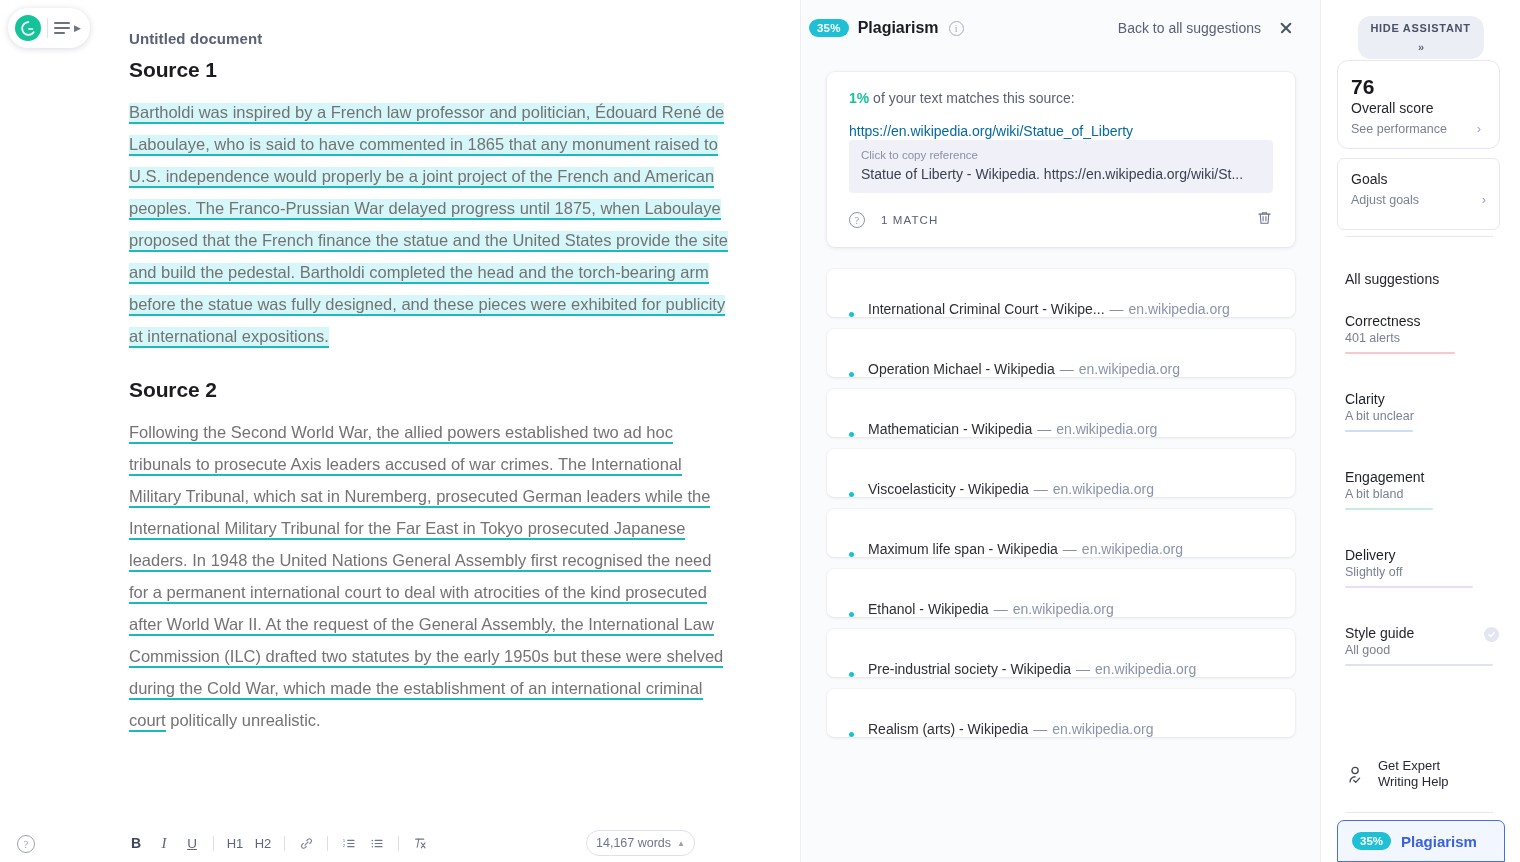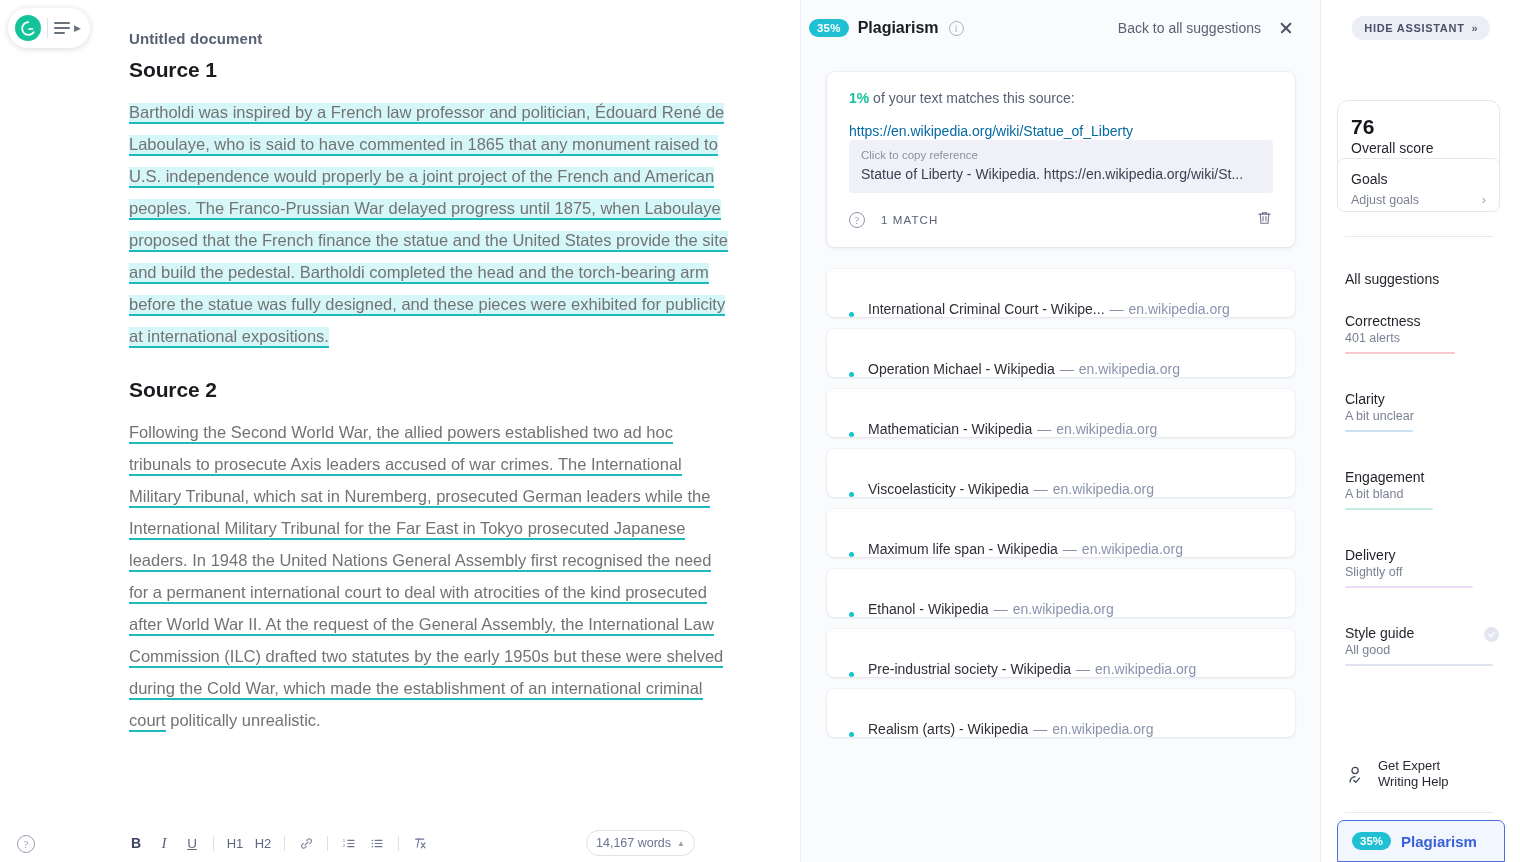--- a/index.html
+++ b/index.html
@@ -198,6 +198,7 @@
     font-size:11px; font-weight:700; letter-spacing:.7px;
     padding:6px 13px; display:flex; align-items:center; gap:7px;
     white-space:nowrap;
+    flex-direction:column;
   }
   .ha-arrows { font-size:11px; color:#5d6478; letter-spacing:-1px; }
   .score-card {

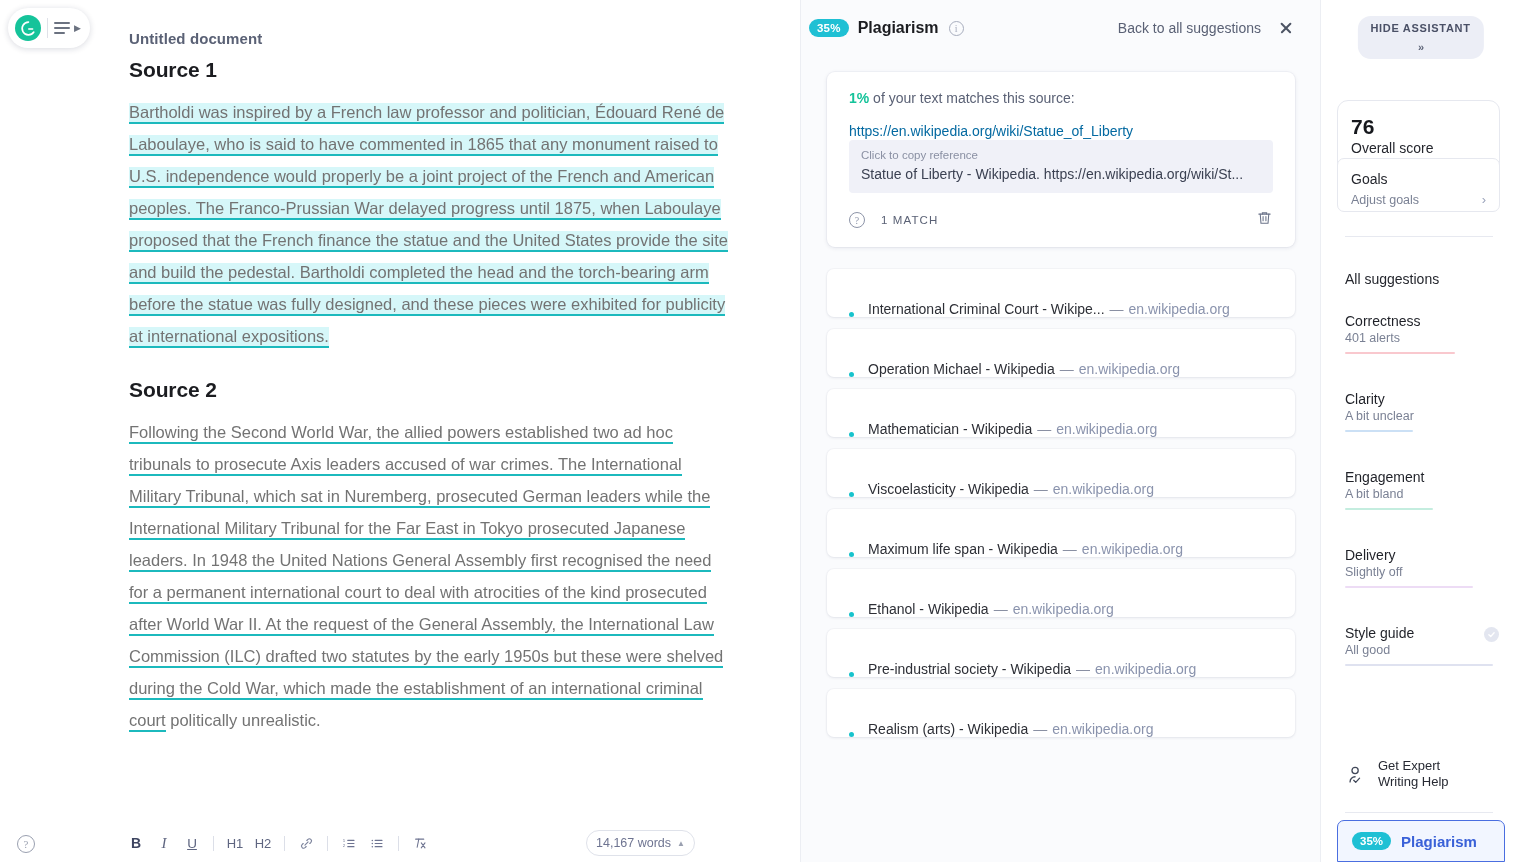--- a/index.html
+++ b/index.html
@@ -204,7 +204,7 @@
   .score-card {
     position:absolute; left:16px; top:60px; width:163px;
     border:1px solid #e6e8ef; border-radius:11px;
-    padding:14px 18px 12px 13px; background:#fff;margin-top:40px;
+    padding:14px 18px 12px 13px; background:#fff;
   }
   .score-num { font-size:21px; font-weight:700; color:#16181d; line-height:1.1; }
   .score-lbl { font-size:14px; color:#25272e; margin-top:2px; }

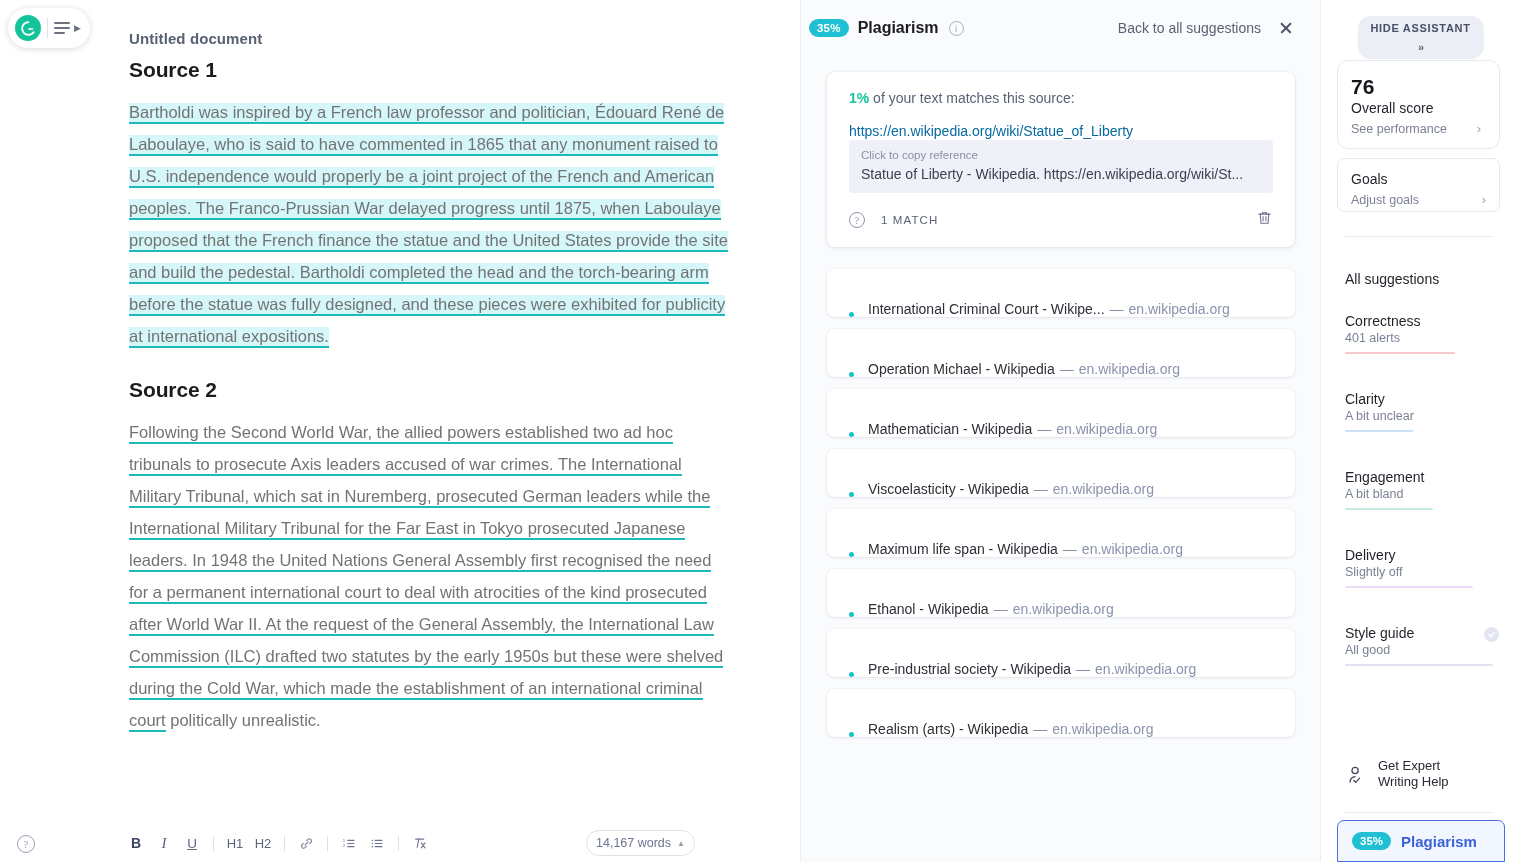--- a/index.html
+++ b/index.html
@@ -213,7 +213,7 @@
   .goals-card {
     position:absolute; left:16px; top:158px; width:163px;
     border:1px solid #e6e8ef; border-radius:7px;
-    padding:12px 13px 4px 13px; background:#fff;
+    padding:12px 13px 22px 13px; background:#fff;
   }
   .goals-lbl { font-size:14px; color:#25272e; }
   .divider {

